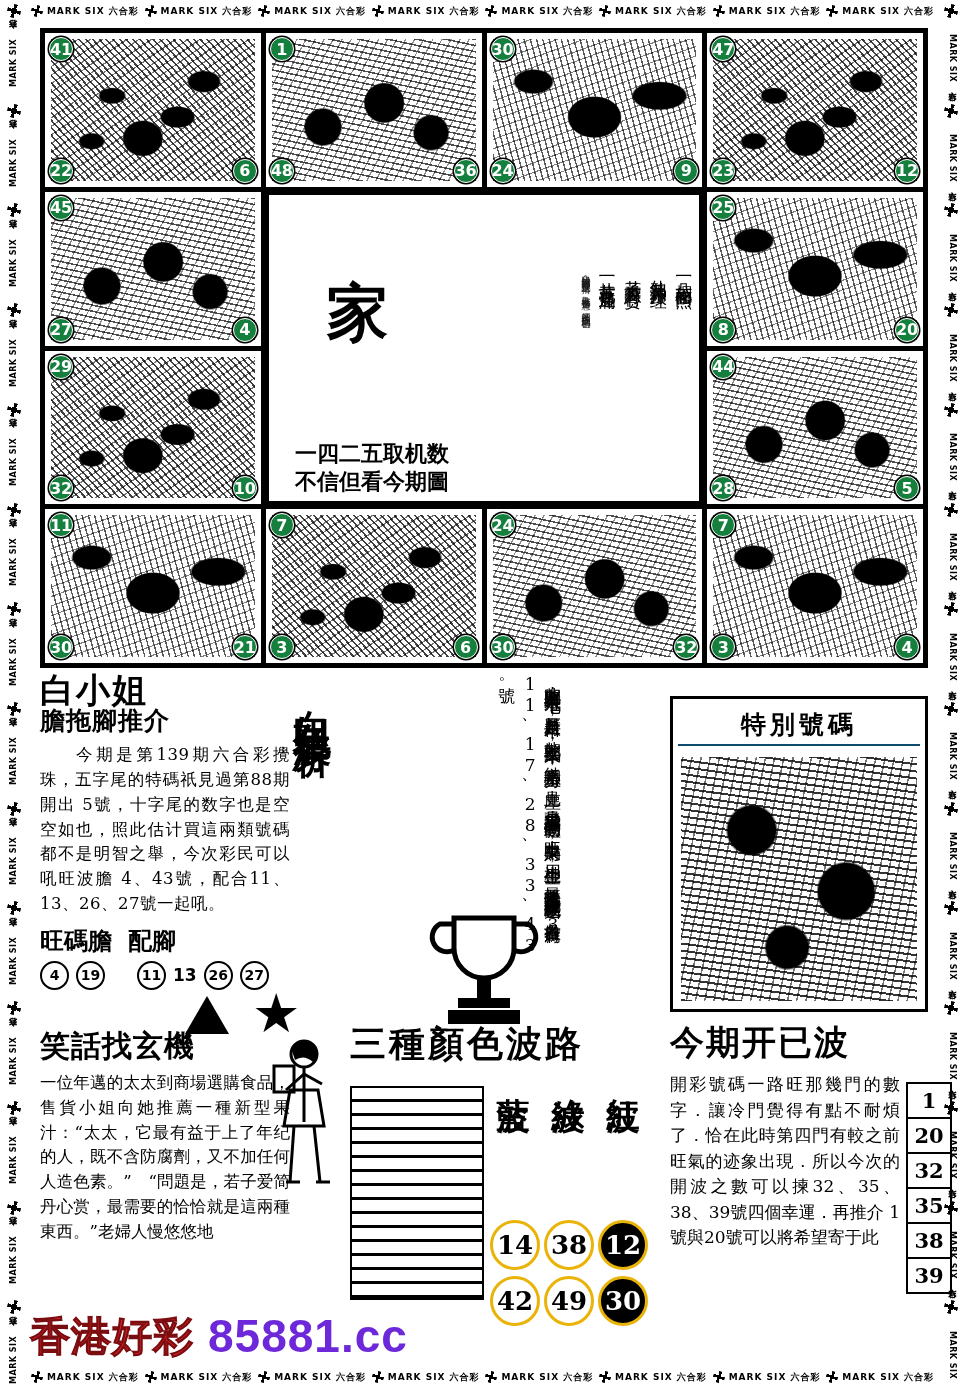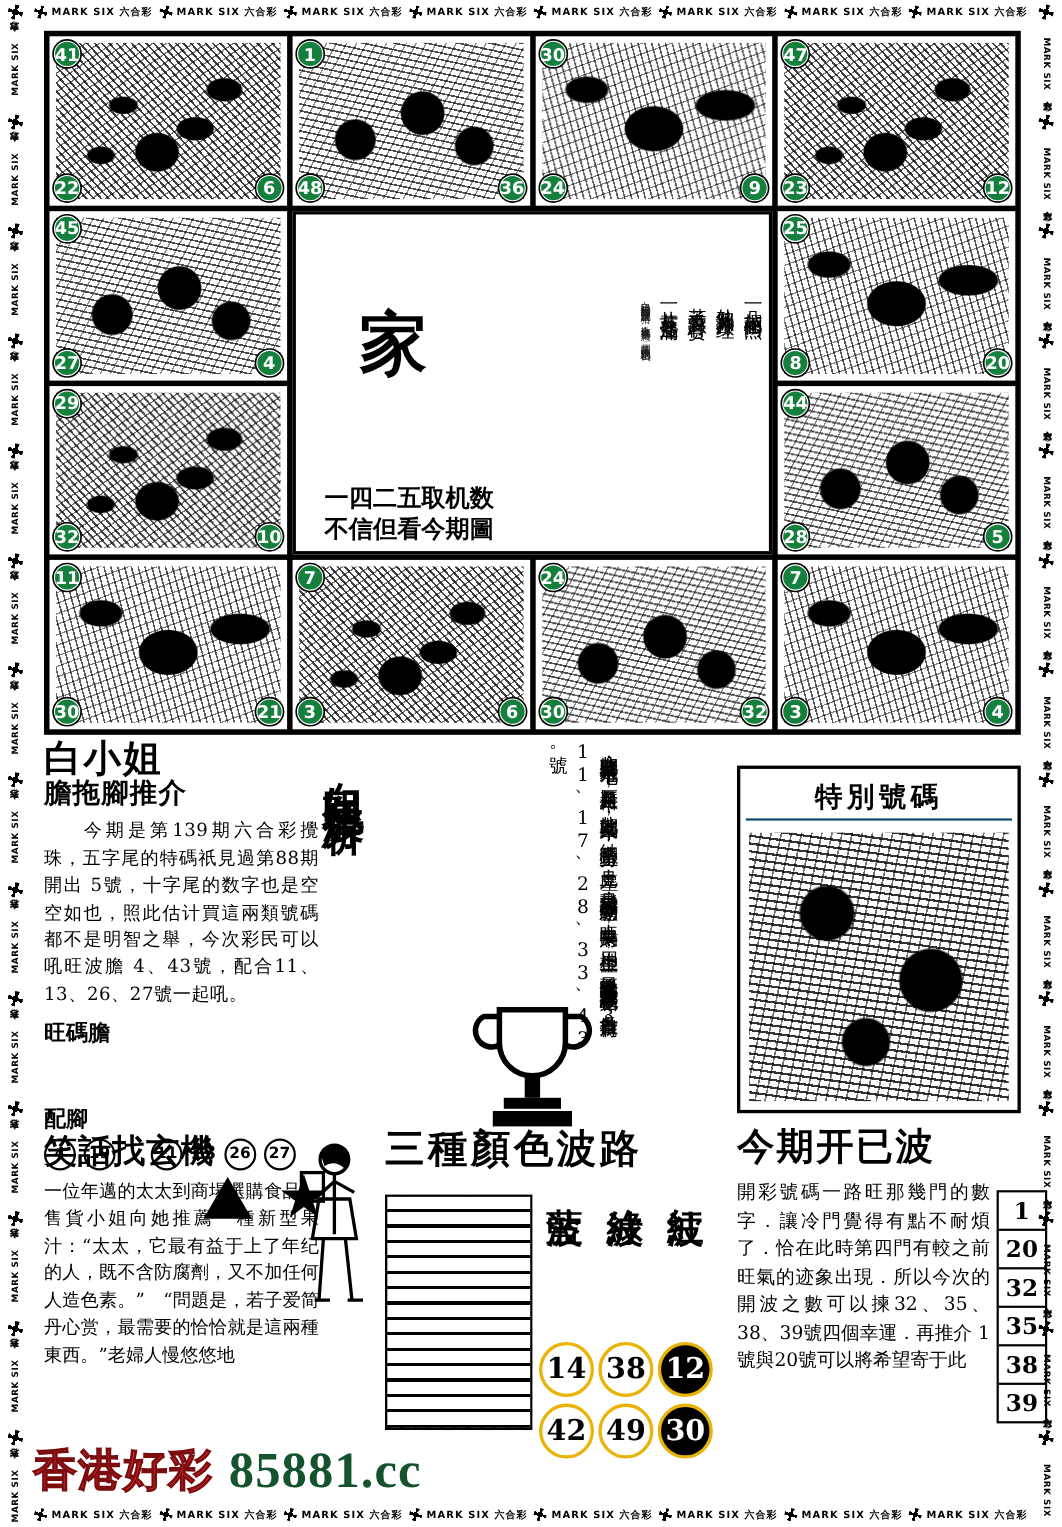--- a/index.html
+++ b/index.html
@@ -165,9 +165,8 @@
   }
   .p-body .indent{display:inline-block;width:2em;}
   .subhead{
-    display:flex;gap:52px;margin-top:8px;font-weight:bold;font-size:20px;
-    font-family:"DejaVu Serif","Liberation Serif",serif;
-    flex-direction:column;
+    display:flex;gap:16px;margin-top:8px;font-weight:bold;font-size:24px;
+    font-family:"DejaVu Serif","Liberation Serif",serif;
   }
   .numrow{display:flex;align-items:center;gap:7px;margin-top:4px;font-size:18px;font-weight:bold;}
   .cnum{

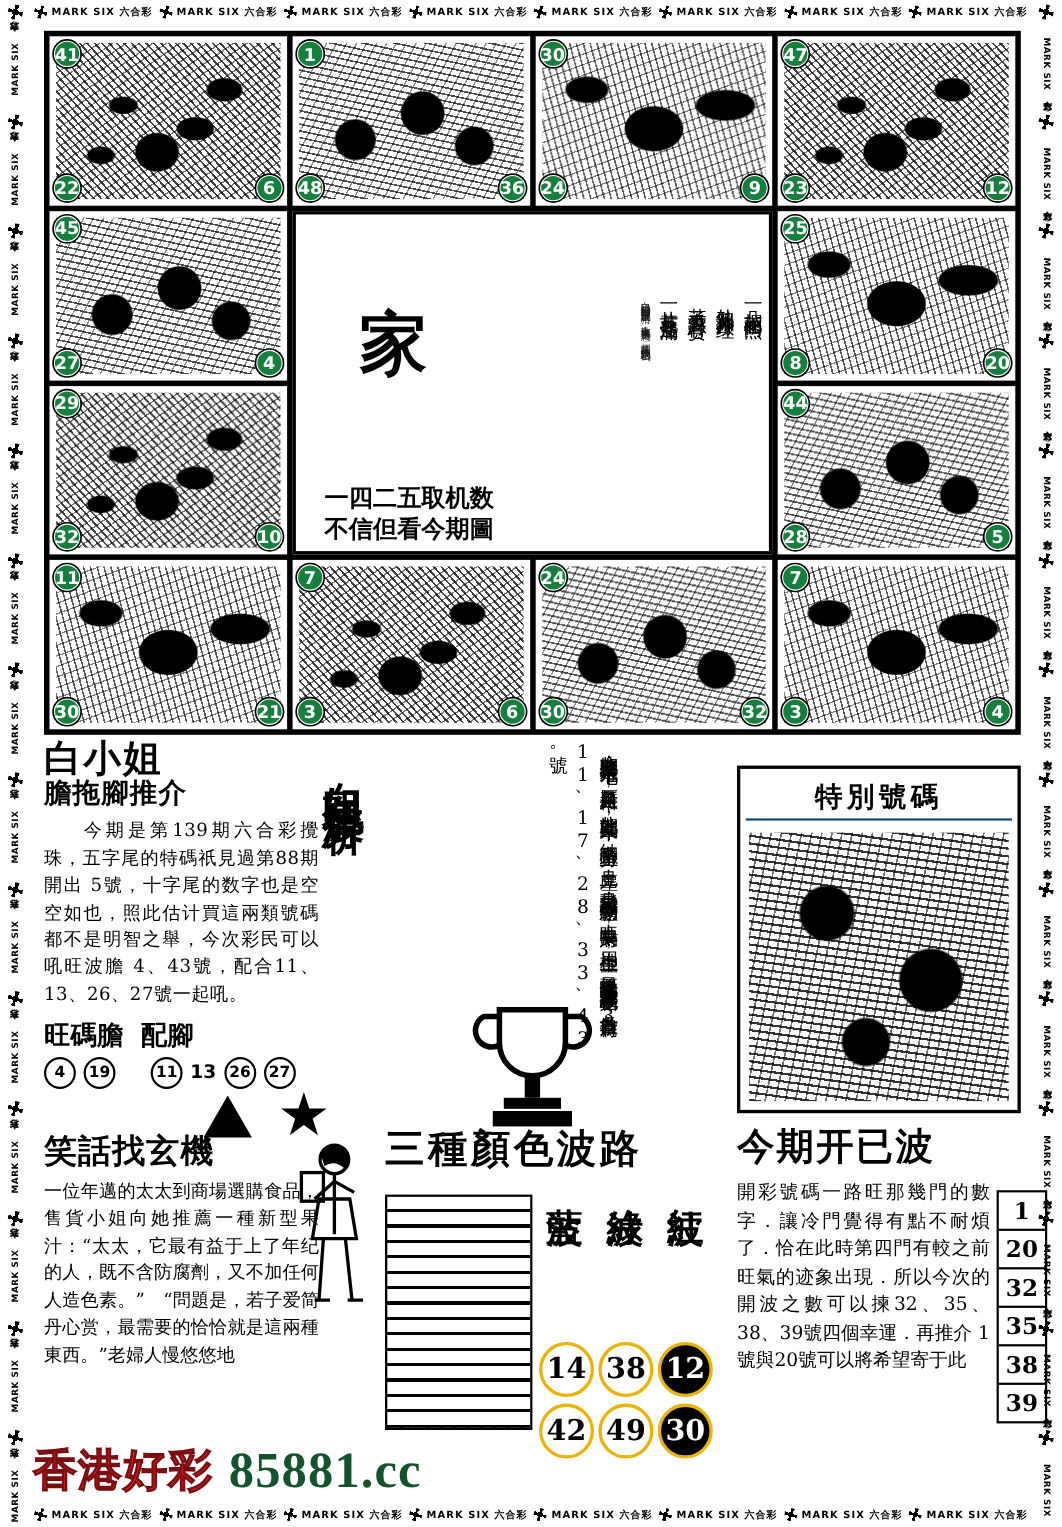--- a/index.html
+++ b/index.html
@@ -284,8 +284,8 @@
     -webkit-text-stroke:1px #7a0d10;
   }
   .foot-blue{
-    font-family:Liberation Serif, serif;
-    font-size:46px;font-weight:bold;color:#14532d;letter-spacing:1px;
+    font-family:Liberation Sans, sans-serif;
+    font-size:46px;font-weight:bold;color:#6d28d9;letter-spacing:1px;
   }
 </style>
 </head>

